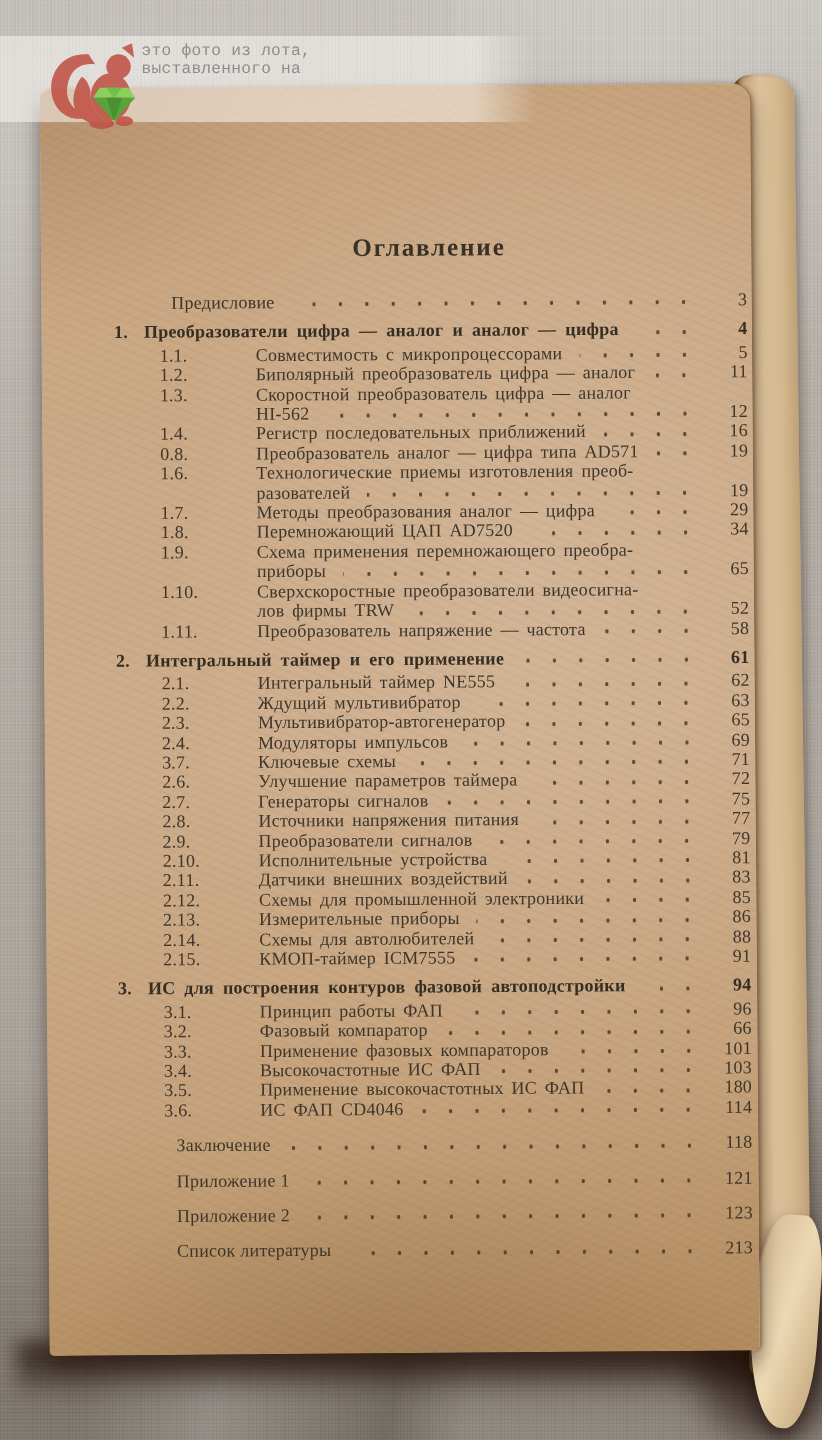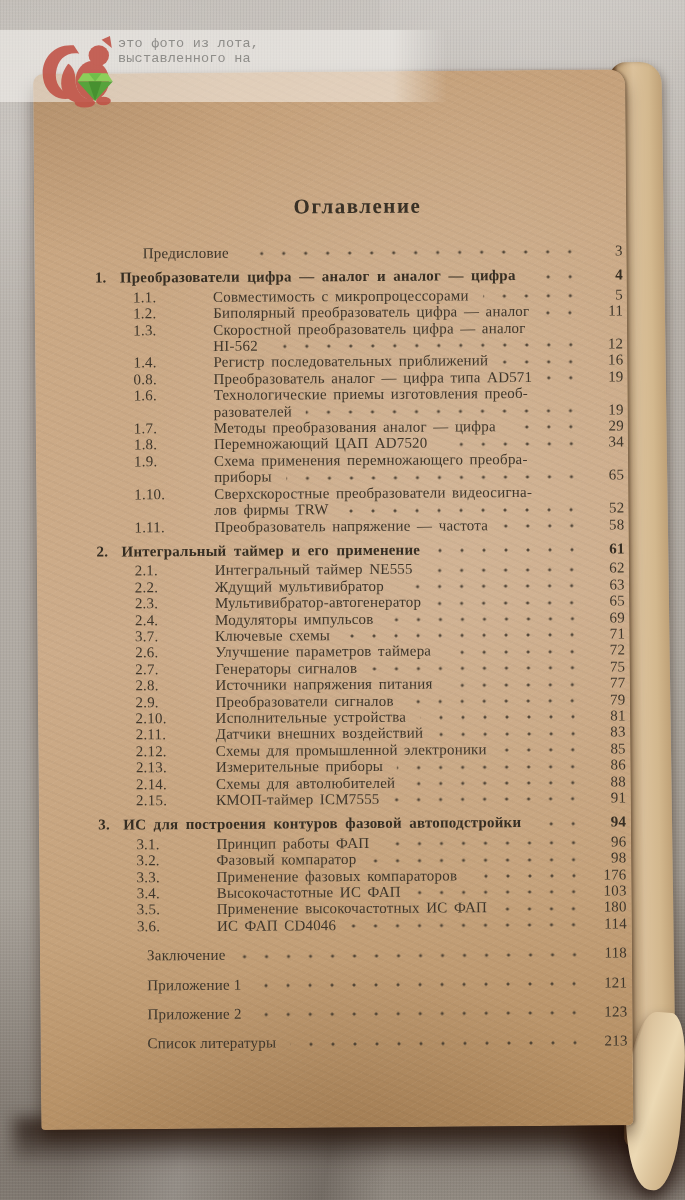--- a/index.html
+++ b/index.html
@@ -428,7 +428,7 @@
       <div class="lastline">
         <span class="label">Фазовый компаратор</span>
         <span class="dots"></span>
-        <span class="page-num">98</span>
+        <span class="page-num">66</span>
       </div>
     </div>
   </div>

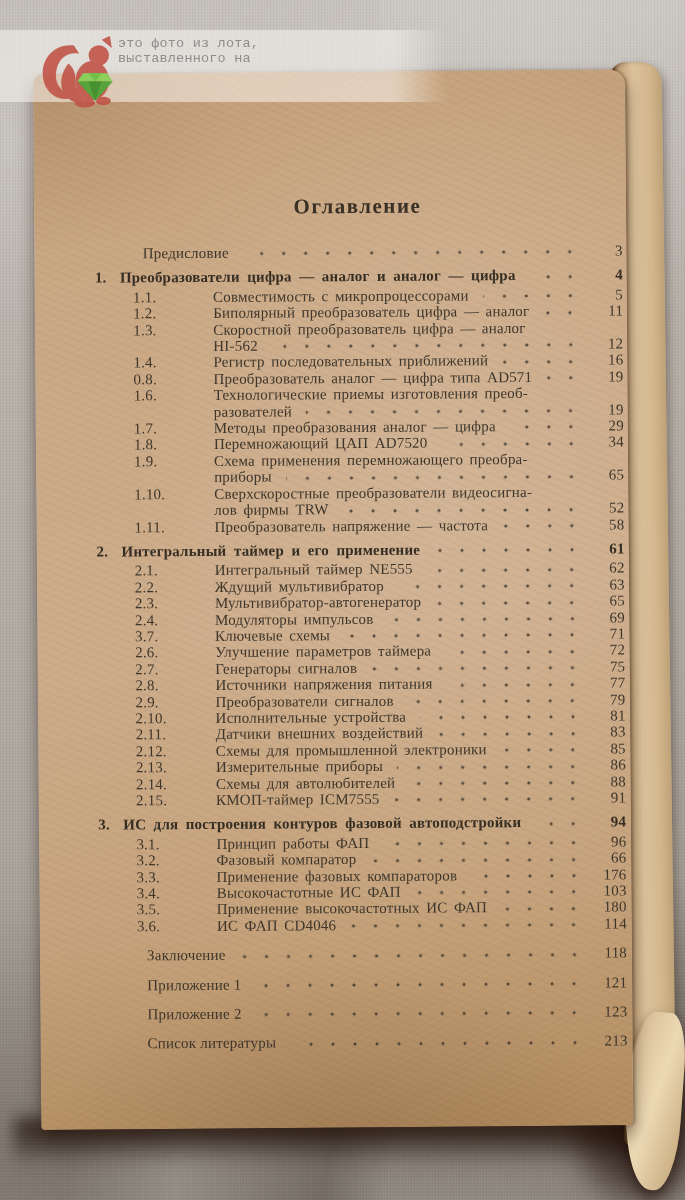--- a/index.html
+++ b/index.html
@@ -438,7 +438,7 @@
       <div class="lastline">
         <span class="label">Применение фазовых компараторов</span>
         <span class="dots"></span>
-        <span class="page-num">176</span>
+        <span class="page-num">101</span>
       </div>
     </div>
   </div>

